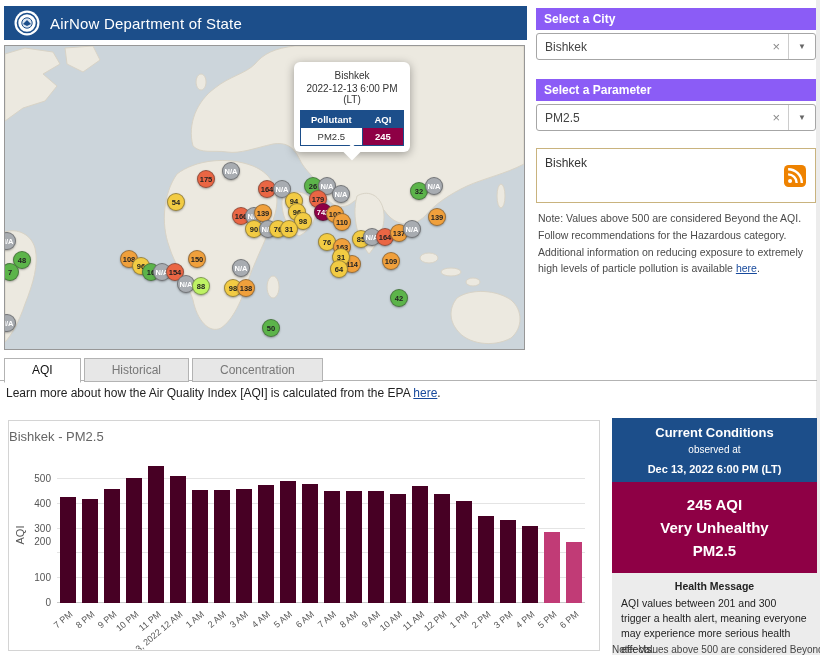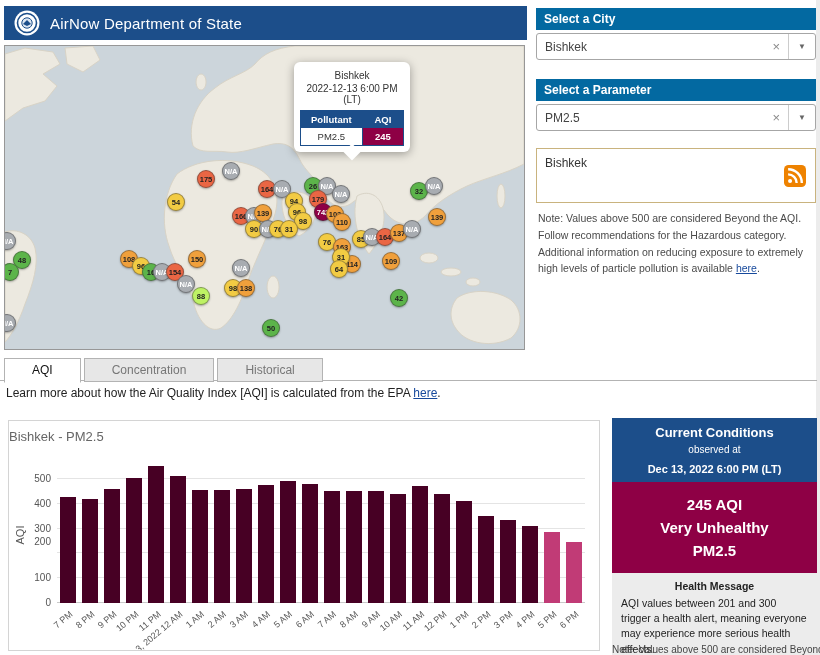--- a/index.html
+++ b/index.html
@@ -37,7 +37,7 @@
   .aqi-val{background:#8e0045;color:#fff;font-weight:bold}
 
   
-  .sb-h{position:absolute;left:536px;width:280px;height:22px;background:#0369a1;color:#fff;
+  .sb-h{position:absolute;left:536px;width:280px;height:22px;background:#8b5cf6;color:#fff;
         font-size:12px;font-weight:bold;line-height:22px;padding-left:8px;box-sizing:border-box}
   .sb-h-city{top:8px}.sb-h-param{top:79px}
   .select{position:absolute;left:536px;width:280px;height:27px;background:#fff;border:1px solid #a6a6a6;

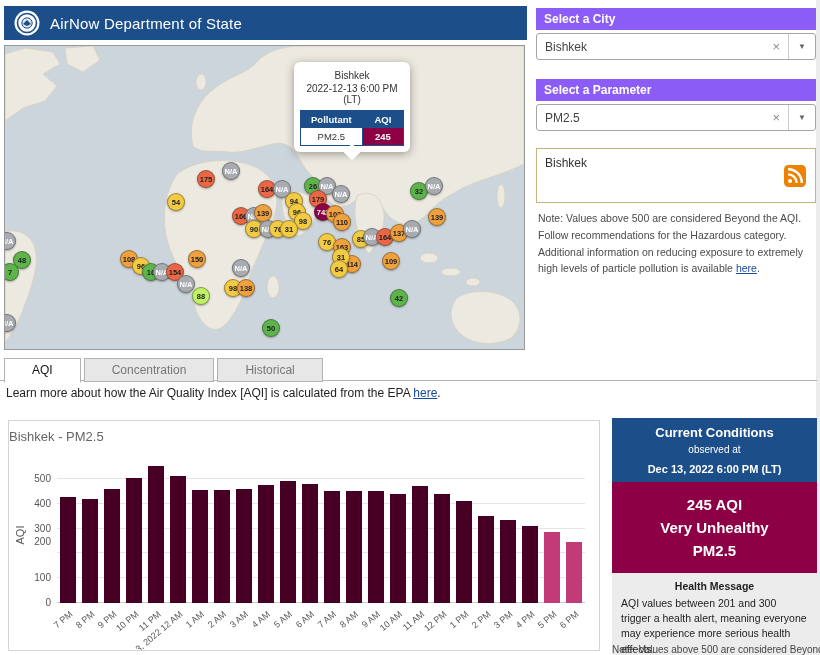--- a/index.html
+++ b/index.html
@@ -175,7 +175,7 @@
       <div class="marker" style="left: 183px; top: 204px; background: rgb(240, 160, 60);">150</div>
       <div class="marker" style="left: 227px; top: 213px; background: rgb(168, 172, 177); color: rgb(255, 255, 255);">N/A</div>
       <div class="marker" style="left: 172px; top: 229px; background: rgb(168, 172, 177); color: rgb(255, 255, 255);">N/A</div>
-      <div class="marker" style="left: 187px; top: 241px; background: #bef264;">88</div>
+      <div class="marker" style="left: 187px; top: 231px; background: #bef264;">88</div>
       <div class="marker" style="left: 219px; top: 233px; background: rgb(242, 203, 67);">98</div>
       <div class="marker" style="left: 232px; top: 233px; background: rgb(240, 160, 60);">138</div>
       <div class="marker" style="left: 257px; top: 273px; background: rgb(92, 180, 74);">50</div>

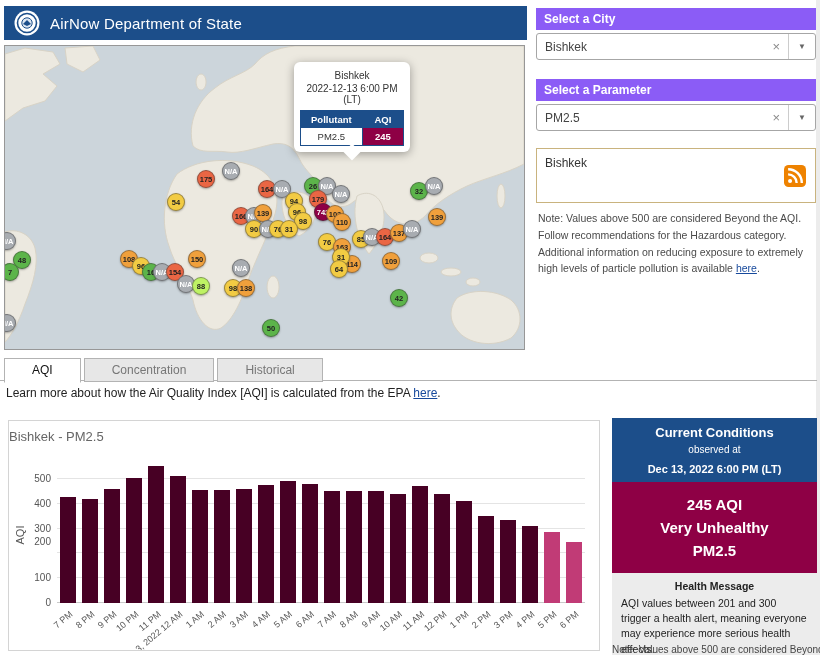--- a/index.html
+++ b/index.html
@@ -232,8 +232,8 @@
 <div class="tabline"></div>
 <div class="tabs" id="tabs">
     <div class="tab active">AQI</div>
+    <div class="tab">Historical</div>
     <div class="tab">Concentration</div>
-    <div class="tab">Historical</div>
   </div>
 
 <p class="learn"><span>Learn more about how the Air Quality Index [AQI] is calculated from the EPA </span><a>here</a><span>.</span></p>

